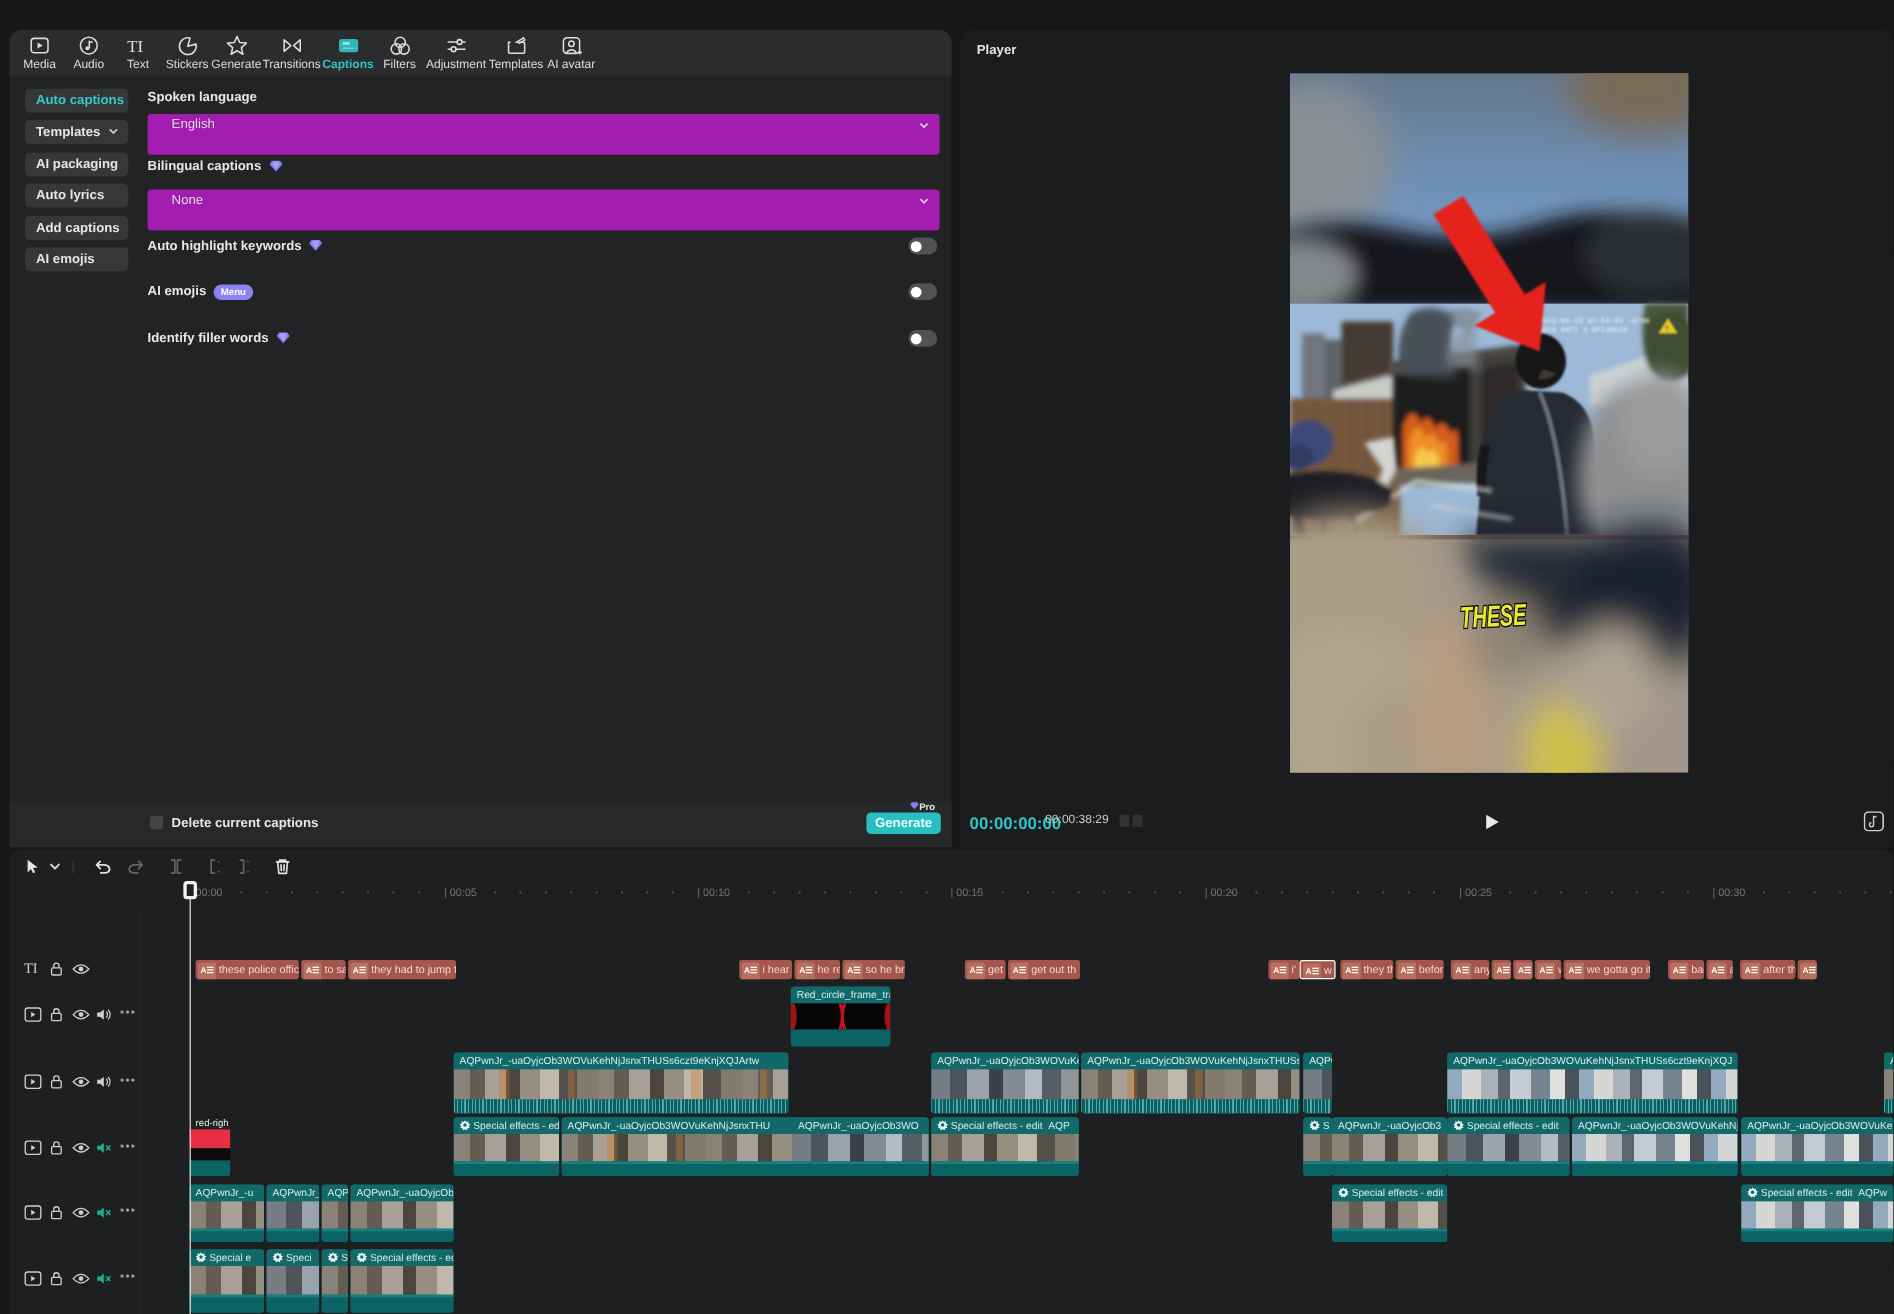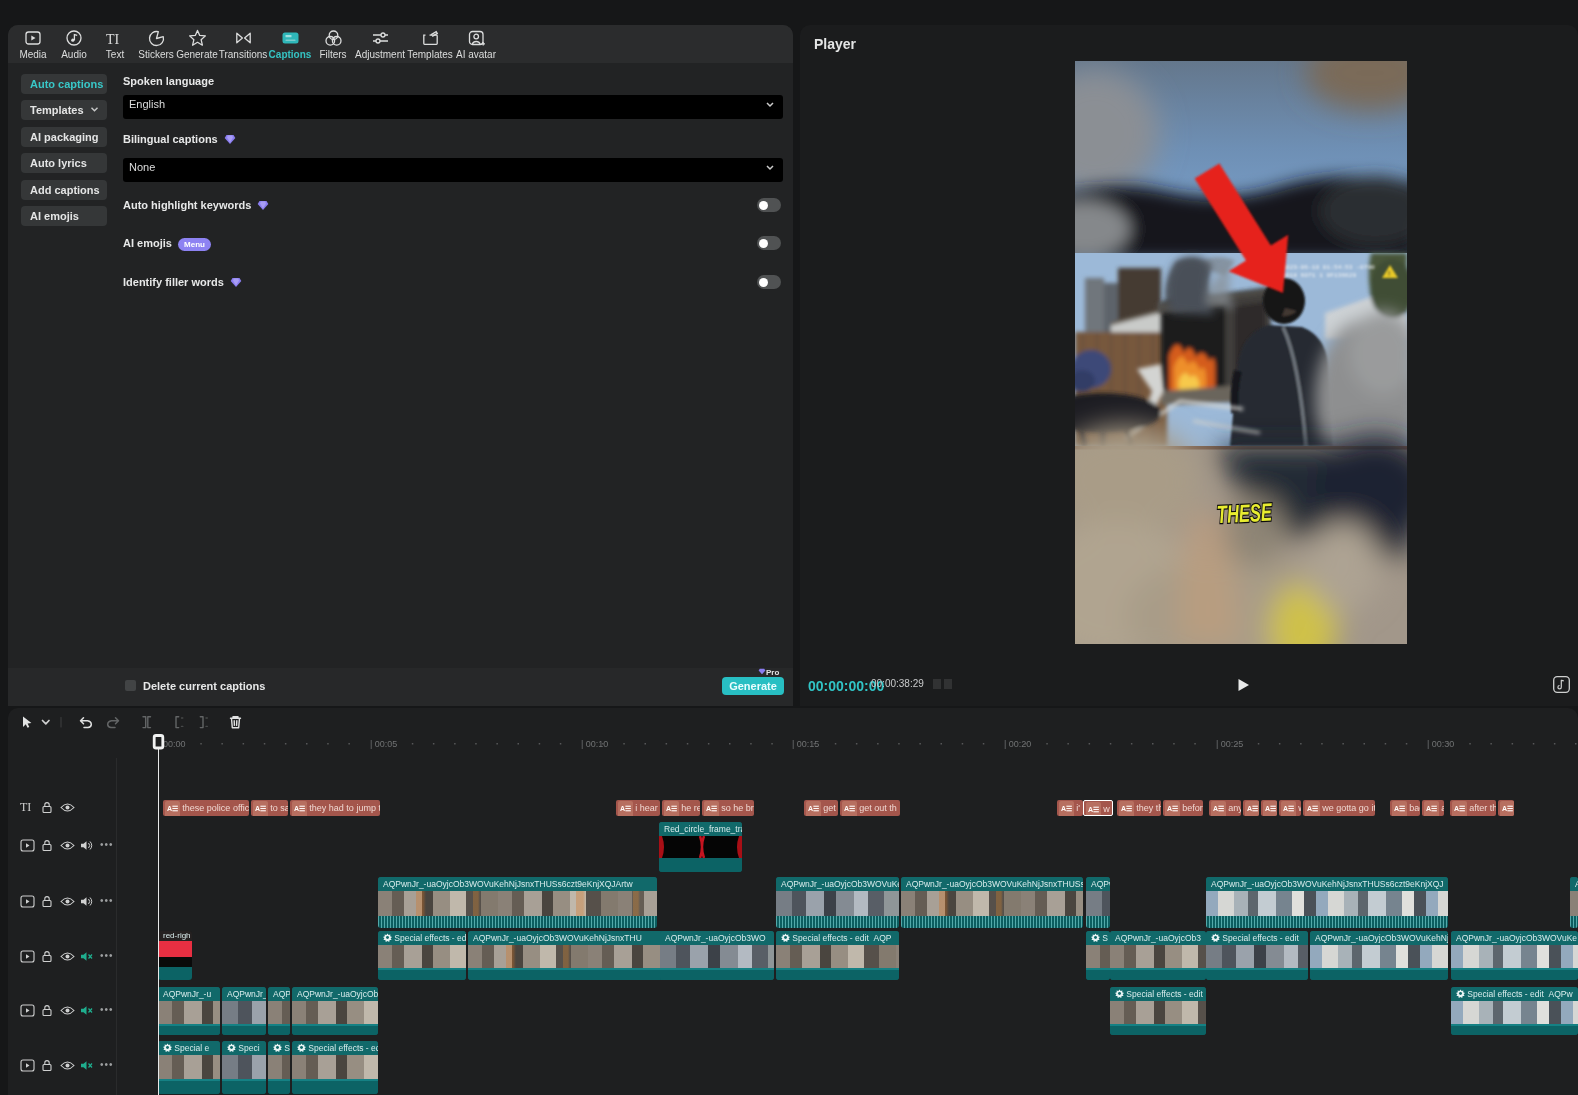--- a/index.html
+++ b/index.html
@@ -173,7 +173,7 @@
 <div style="position:absolute;left:714px;top:652px;width:62px;height:18px;background:#28bfc3;border-radius:4px;color:#eafdfe;font-size:11px;font-weight:bold;text-align:center;line-height:18px;">Generate</div>
 </div>
 <div id="player" style="position:absolute;left:800px;top:25px;width:778px;height:681px;background:#1b1c1d;border-radius:10px 10px 0 0;">
-<div style="position:absolute;left:14px;top:11px;color:#e4e5e5;font-size:14px;font-weight:bold;">Player</div>
+<div style="position:absolute;left:14px;top:11px;color:#e4e5e5;font-size:11px;font-weight:bold;">Player</div>
 <svg style="position:absolute;left:275px;top:36px;" width="332" height="583" viewBox="0 0 332 583">
 <defs>
  <filter id="b14" x="-40%" y="-40%" width="180%" height="180%">

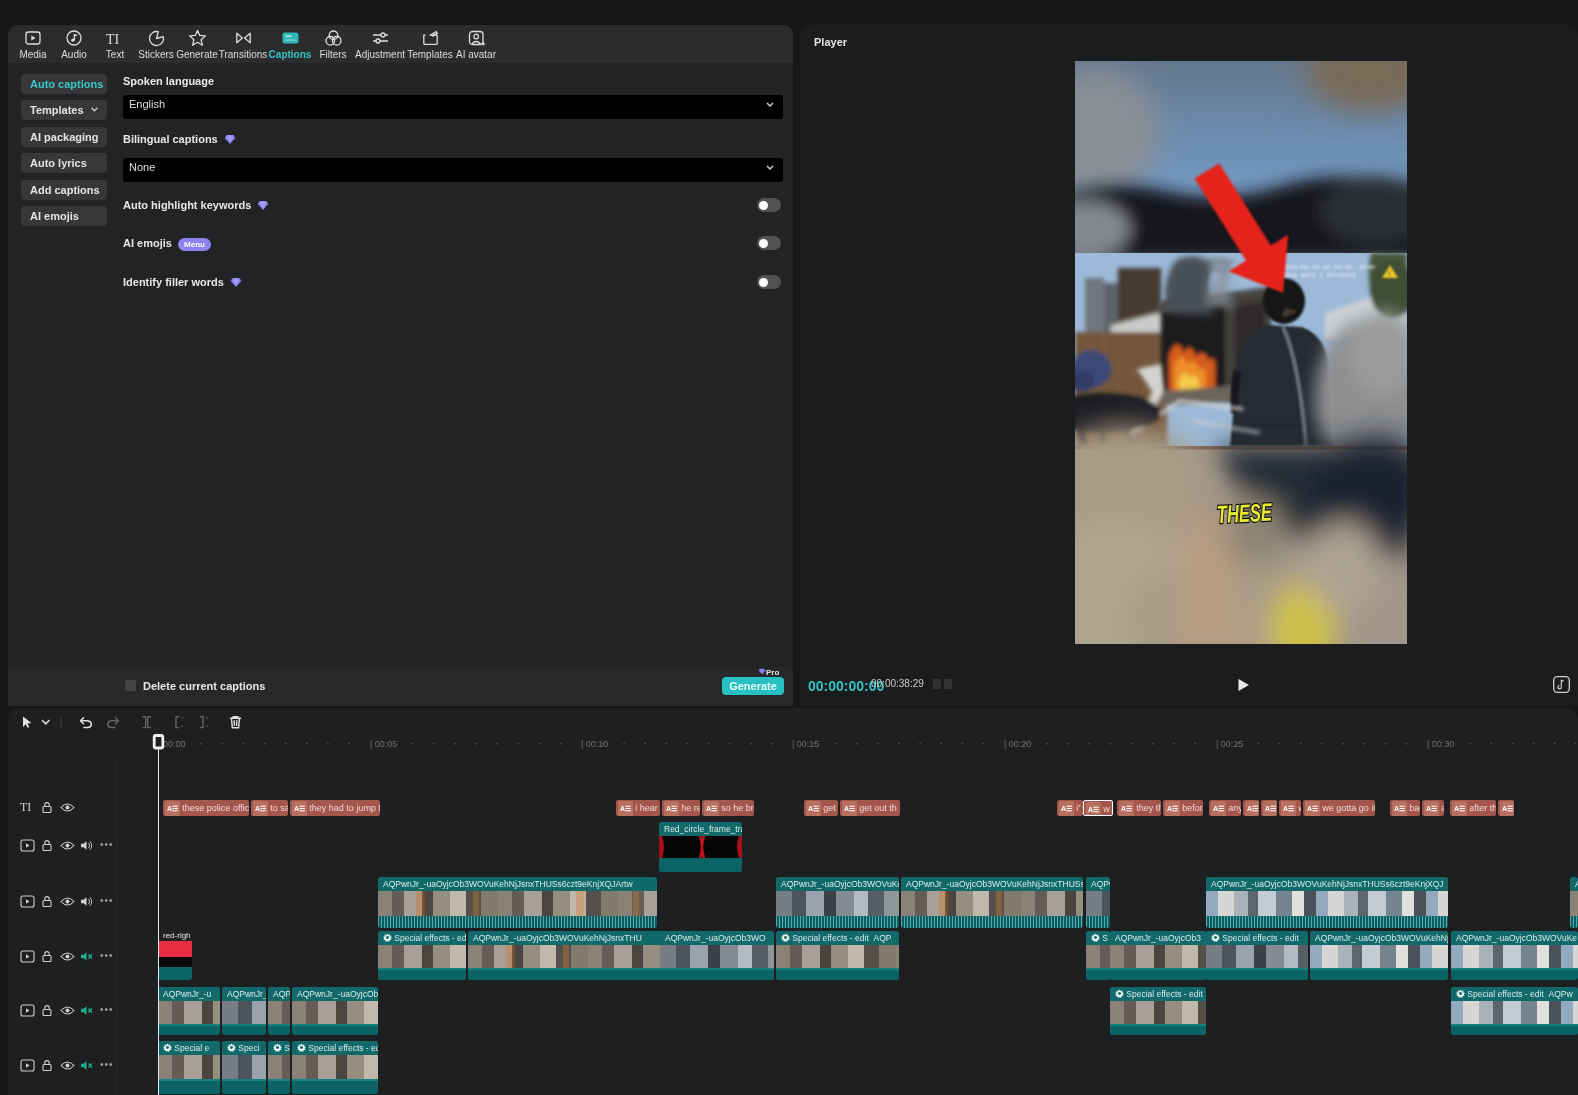--- a/index.html
+++ b/index.html
@@ -14,7 +14,7 @@
 .tbi .lb { font-size:10px; margin-top:2px; white-space:nowrap; }
 .sbtn { position:absolute; left:13px; width:86px; height:20px; background:#353738; border-radius:4px; color:#e4e5e5; font-size:11px; font-weight:bold; line-height:20px; padding-left:9px; }
 .lbl { position:absolute; color:#e7e8e8; font-size:11px; font-weight:bold; white-space:nowrap;}
-.drop { position:absolute; left:115px; width:660px; height:24px; background:#000000; border-radius:3px; color:#dcdddd; font-size:11px; line-height:19px; padding-left:6px; }
+.drop { position:absolute; left:115px; width:660px; height:34px; background:#a21caf; border-radius:3px; color:#dcdddd; font-size:11px; line-height:19px; padding-left:20px; }
 .toggle { position:absolute; left:749px; width:24px; height:14px; background:#505253; border-radius:7px; }
 .toggle::before { content:""; position:absolute; left:2px; top:2.5px; width:9px; height:9px; background:#fff; border-radius:50%; }
 .cap { position:absolute; height:16px; background:#a4564c; border-radius:2px; color:#f0d8d2; font-size:9px; line-height:16px; overflow:hidden; white-space:nowrap; }

